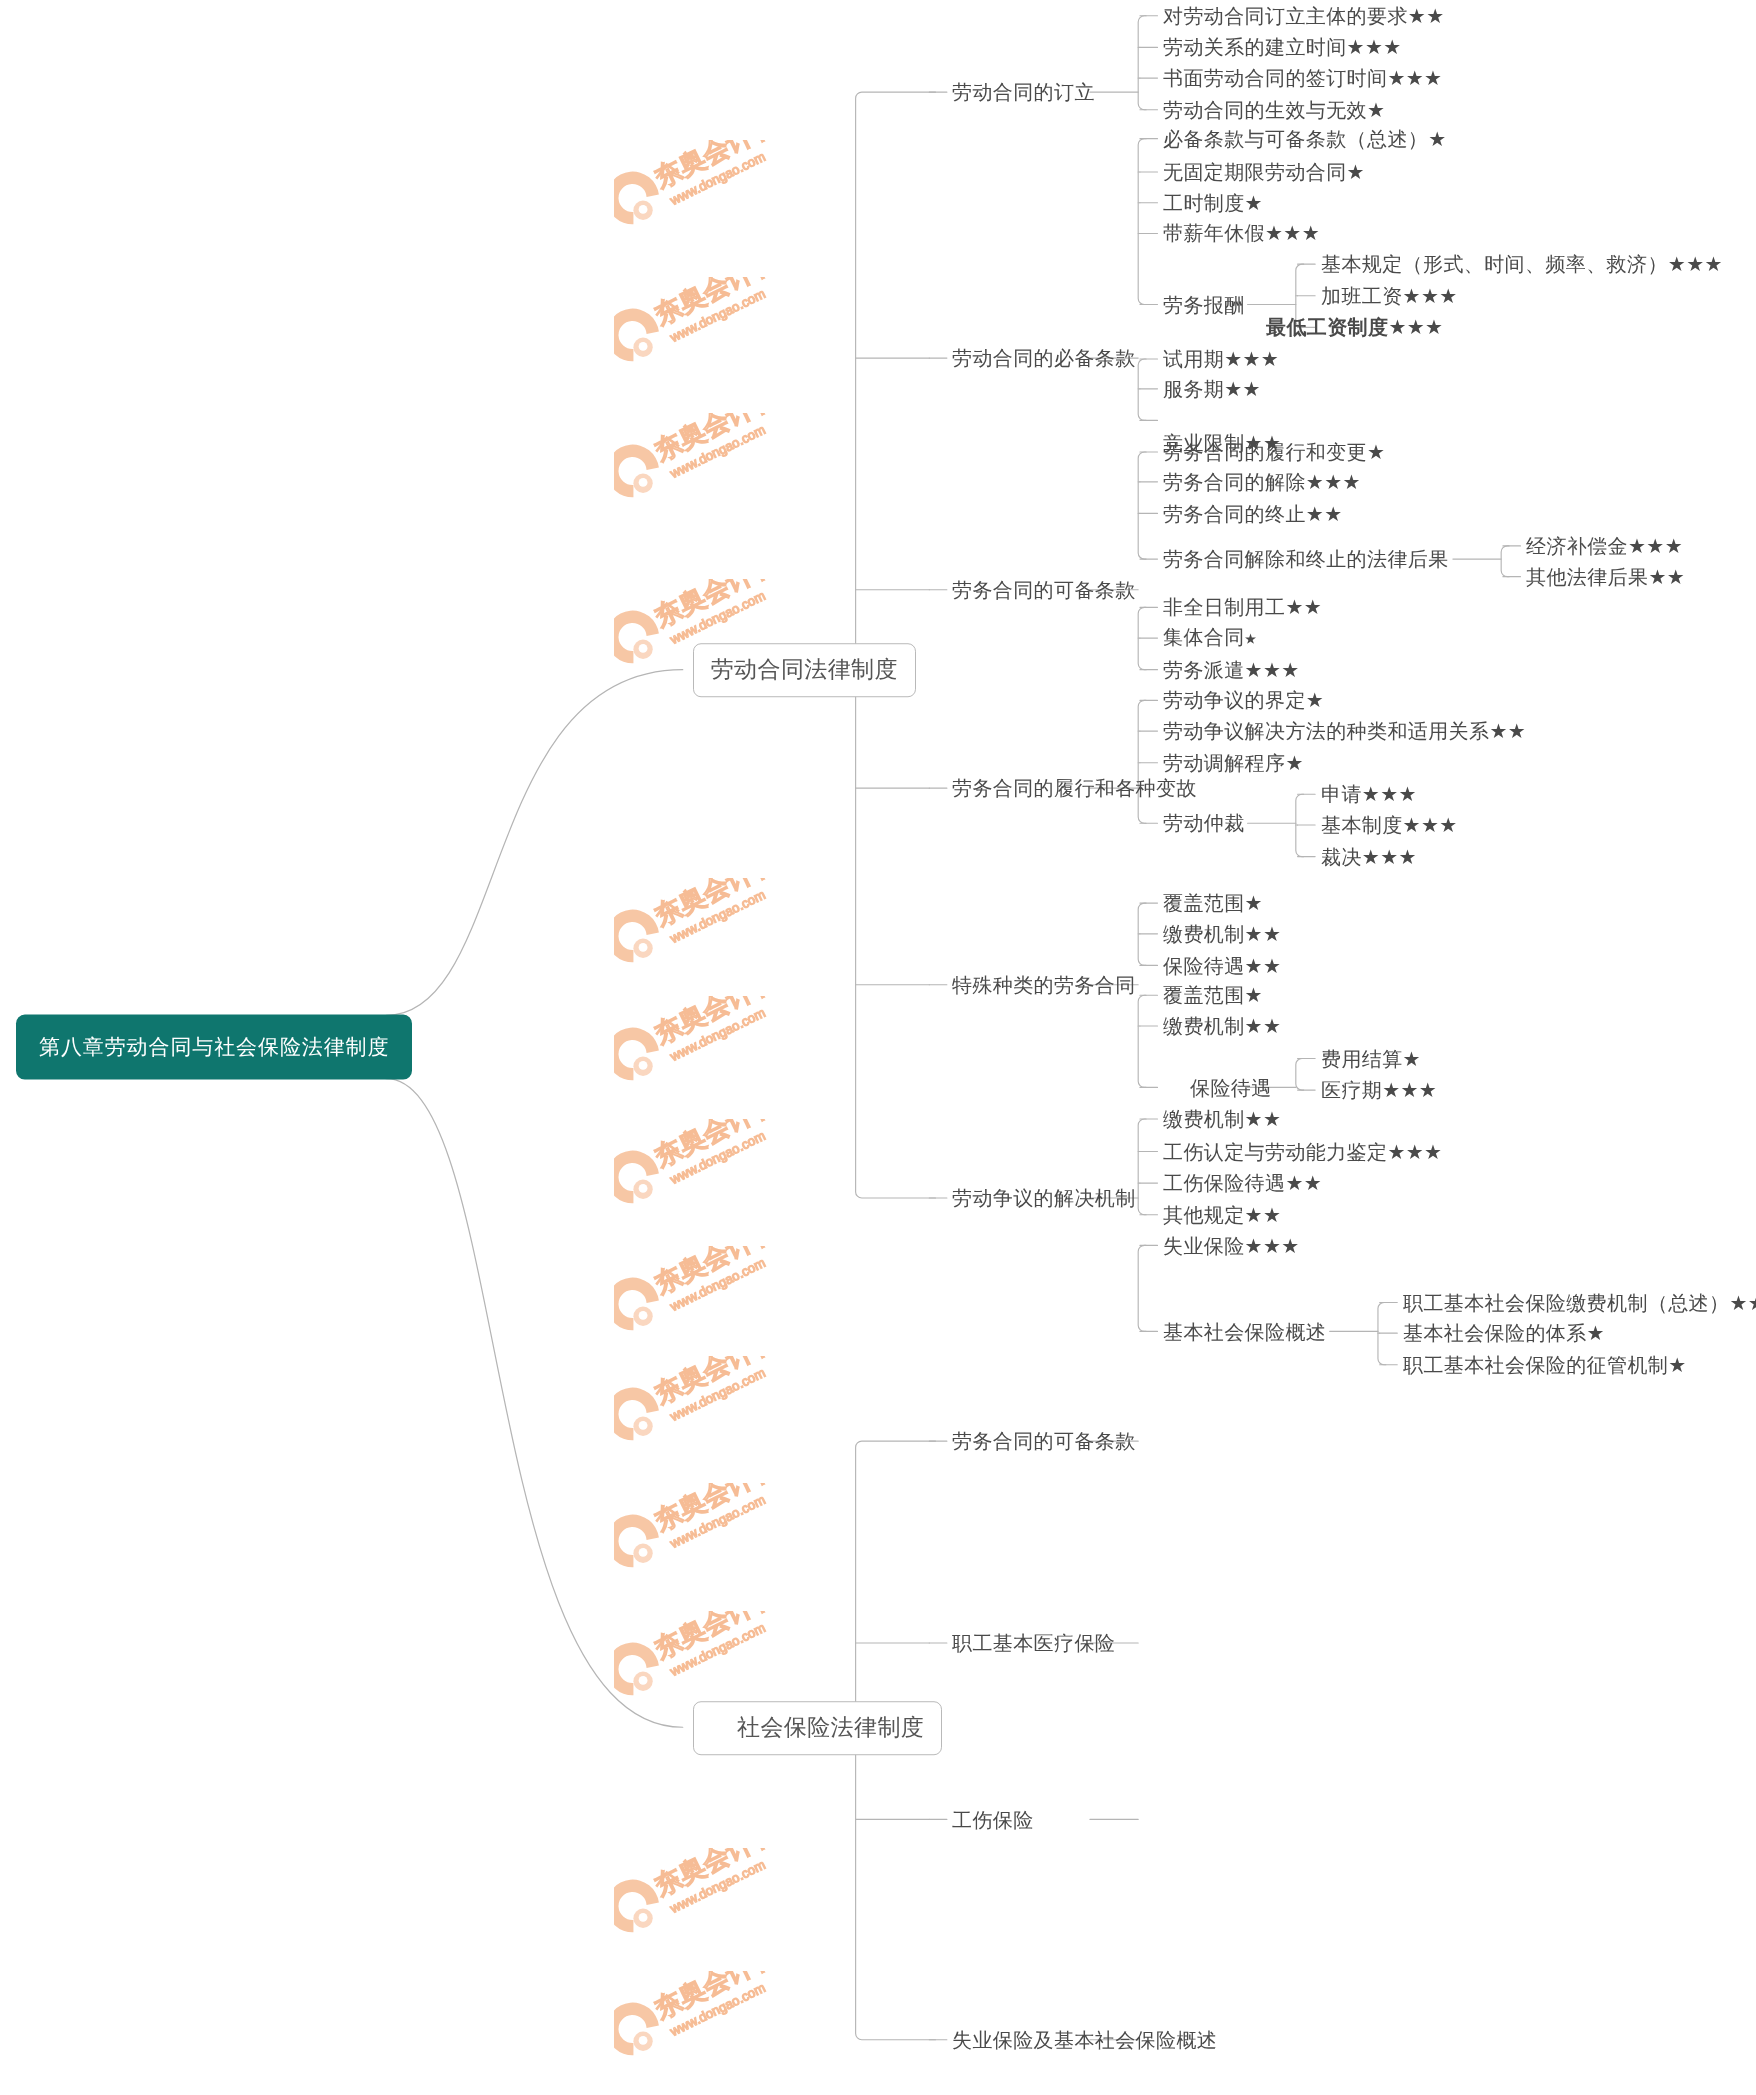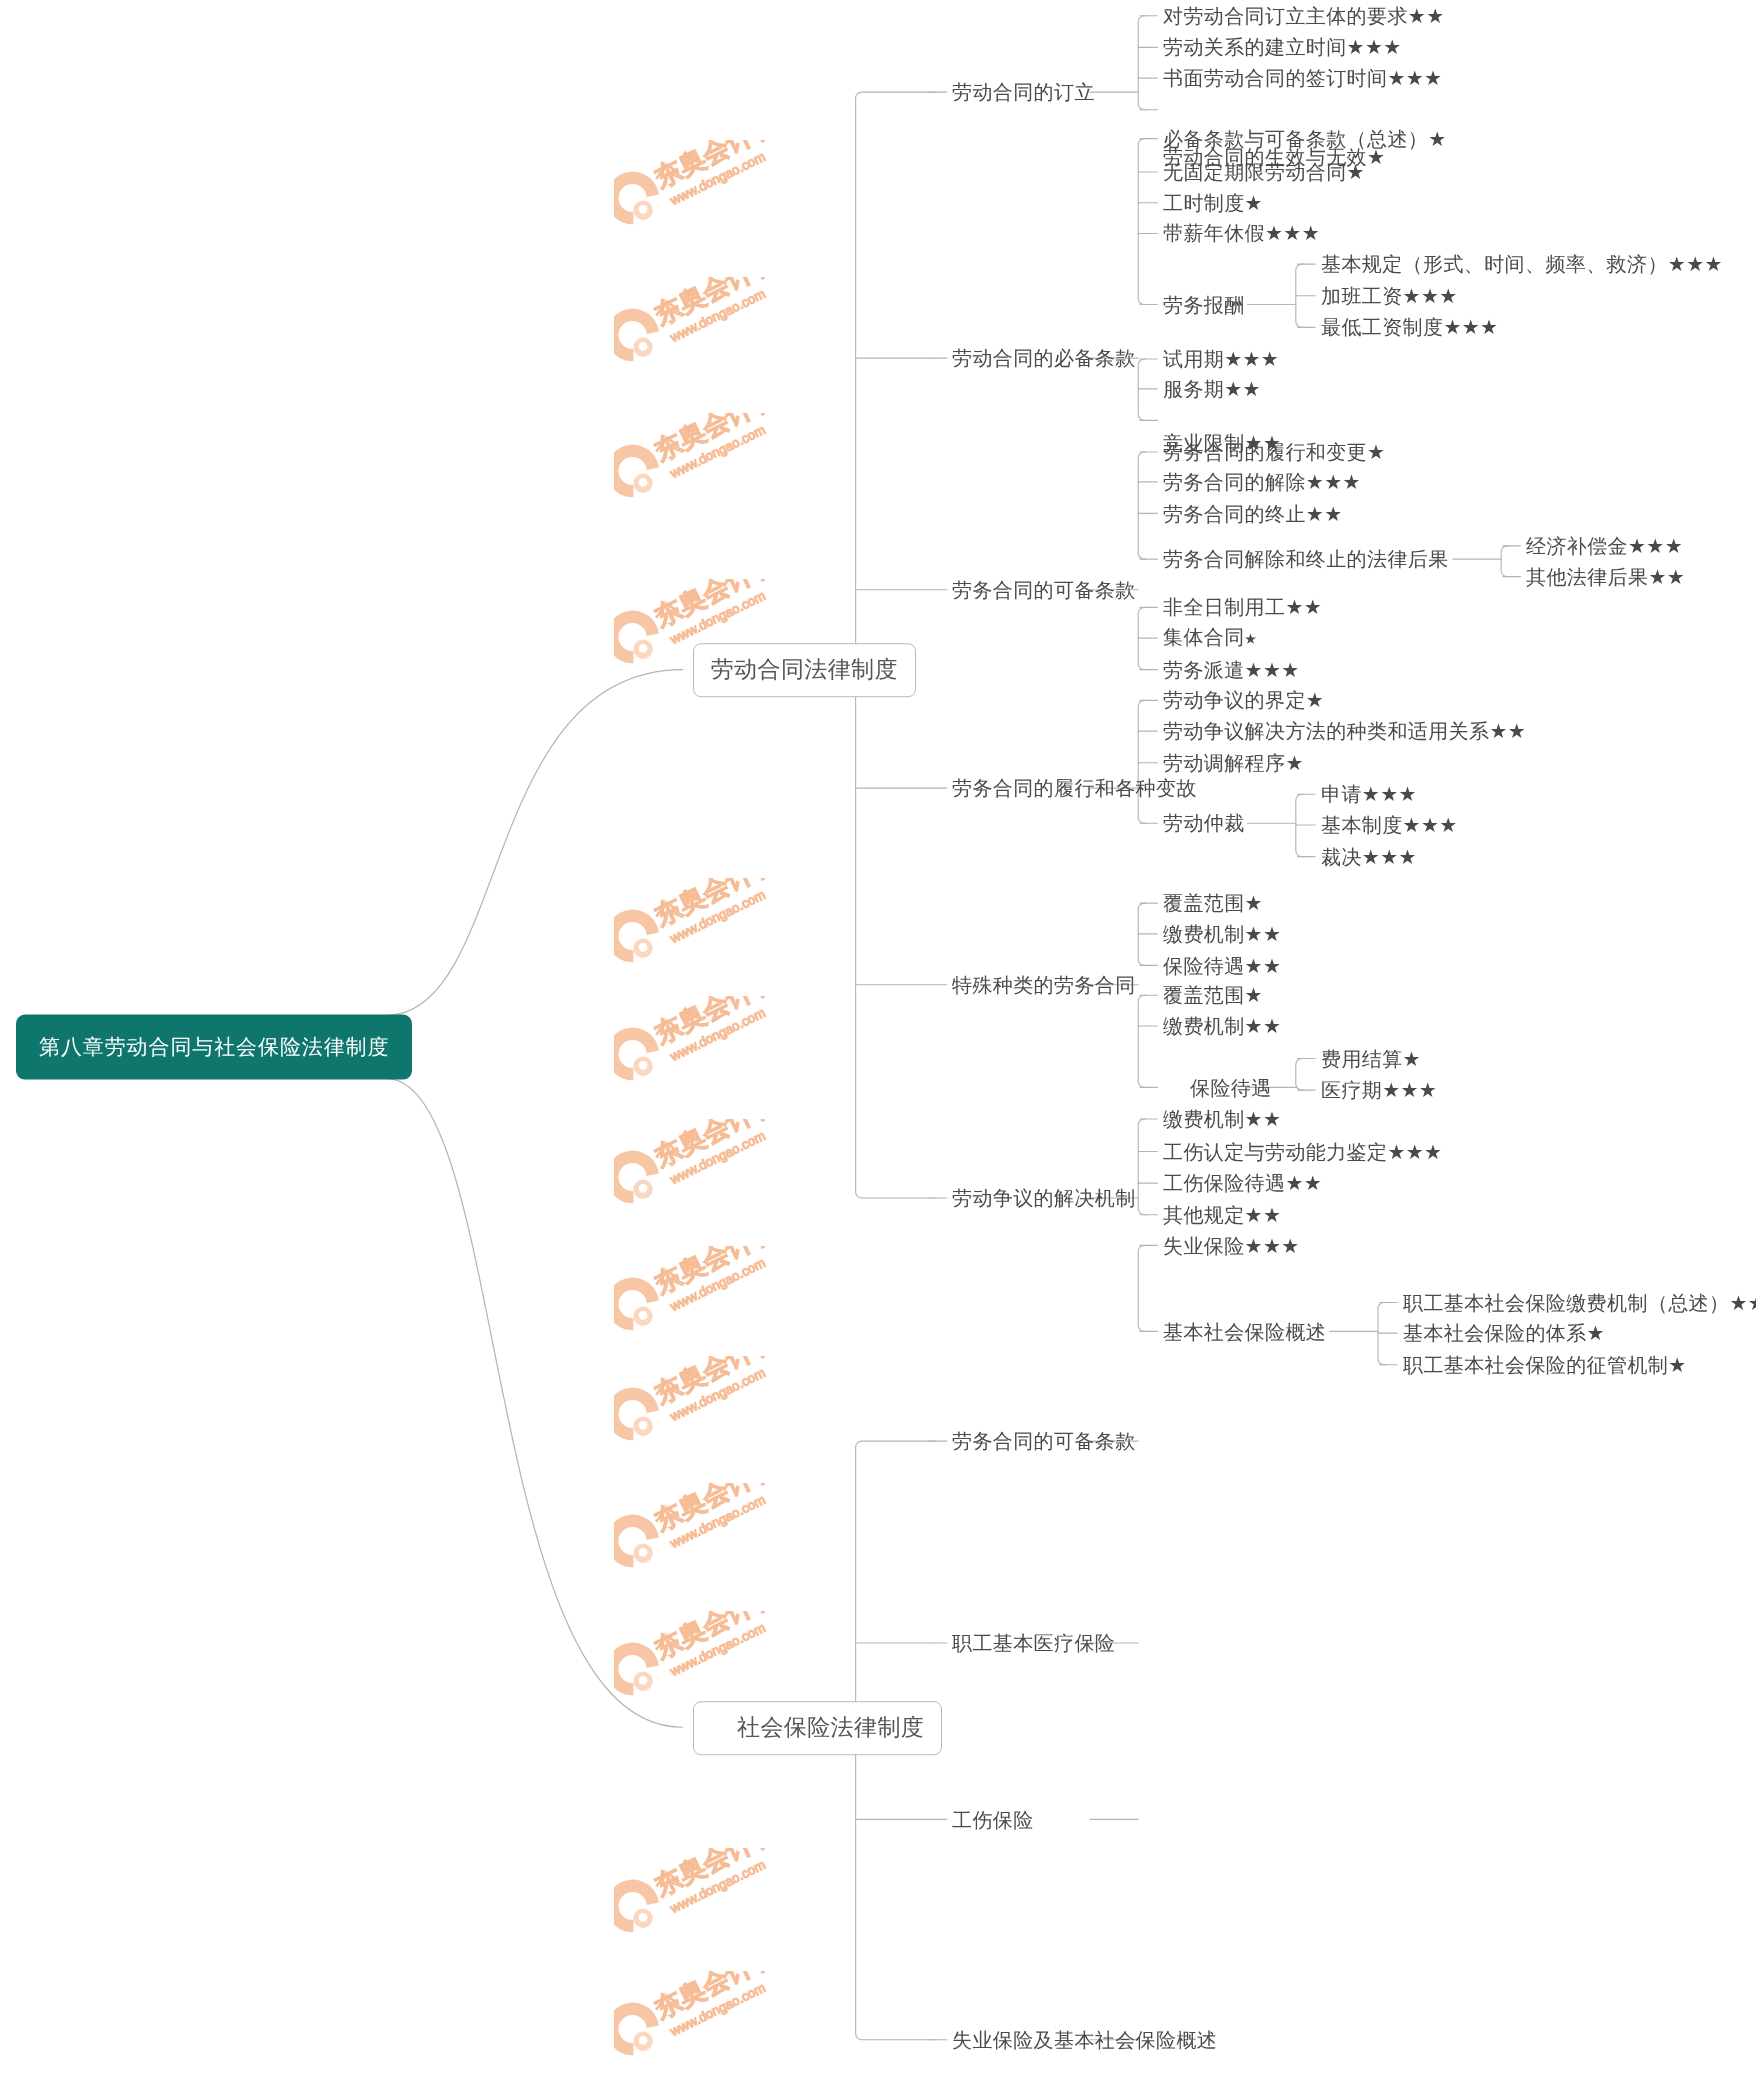--- a/index.html
+++ b/index.html
@@ -159,7 +159,7 @@
       <div class="node" style="left: 1163px; top: 16px;"><span>对劳动合同订立主体的要求★★</span></div>
       <div class="node" style="left: 1163px; top: 47px;"><span>劳动关系的建立时间★★★</span></div>
       <div class="node" style="left: 1163px; top: 78px;"><span>书面劳动合同的签订时间★★★</span></div>
-      <div class="node" style="left: 1163px; top: 110px; margin-top: 47px;"><span>劳动合同的生效与无效★</span></div>
+      <div class="node" style="left: 1163px; top: 110px;"><span>劳动合同的生效与无效★</span></div>
       <div class="node" style="left: 1163px; top: 139px;"><span>必备条款与可备条款（总述）★</span></div>
       <div class="node" style="left: 1163px; top: 172px;"><span>无固定期限劳动合同★</span></div>
       <div class="node" style="left: 1163px; top: 203px;"><span>工时制度★</span></div>

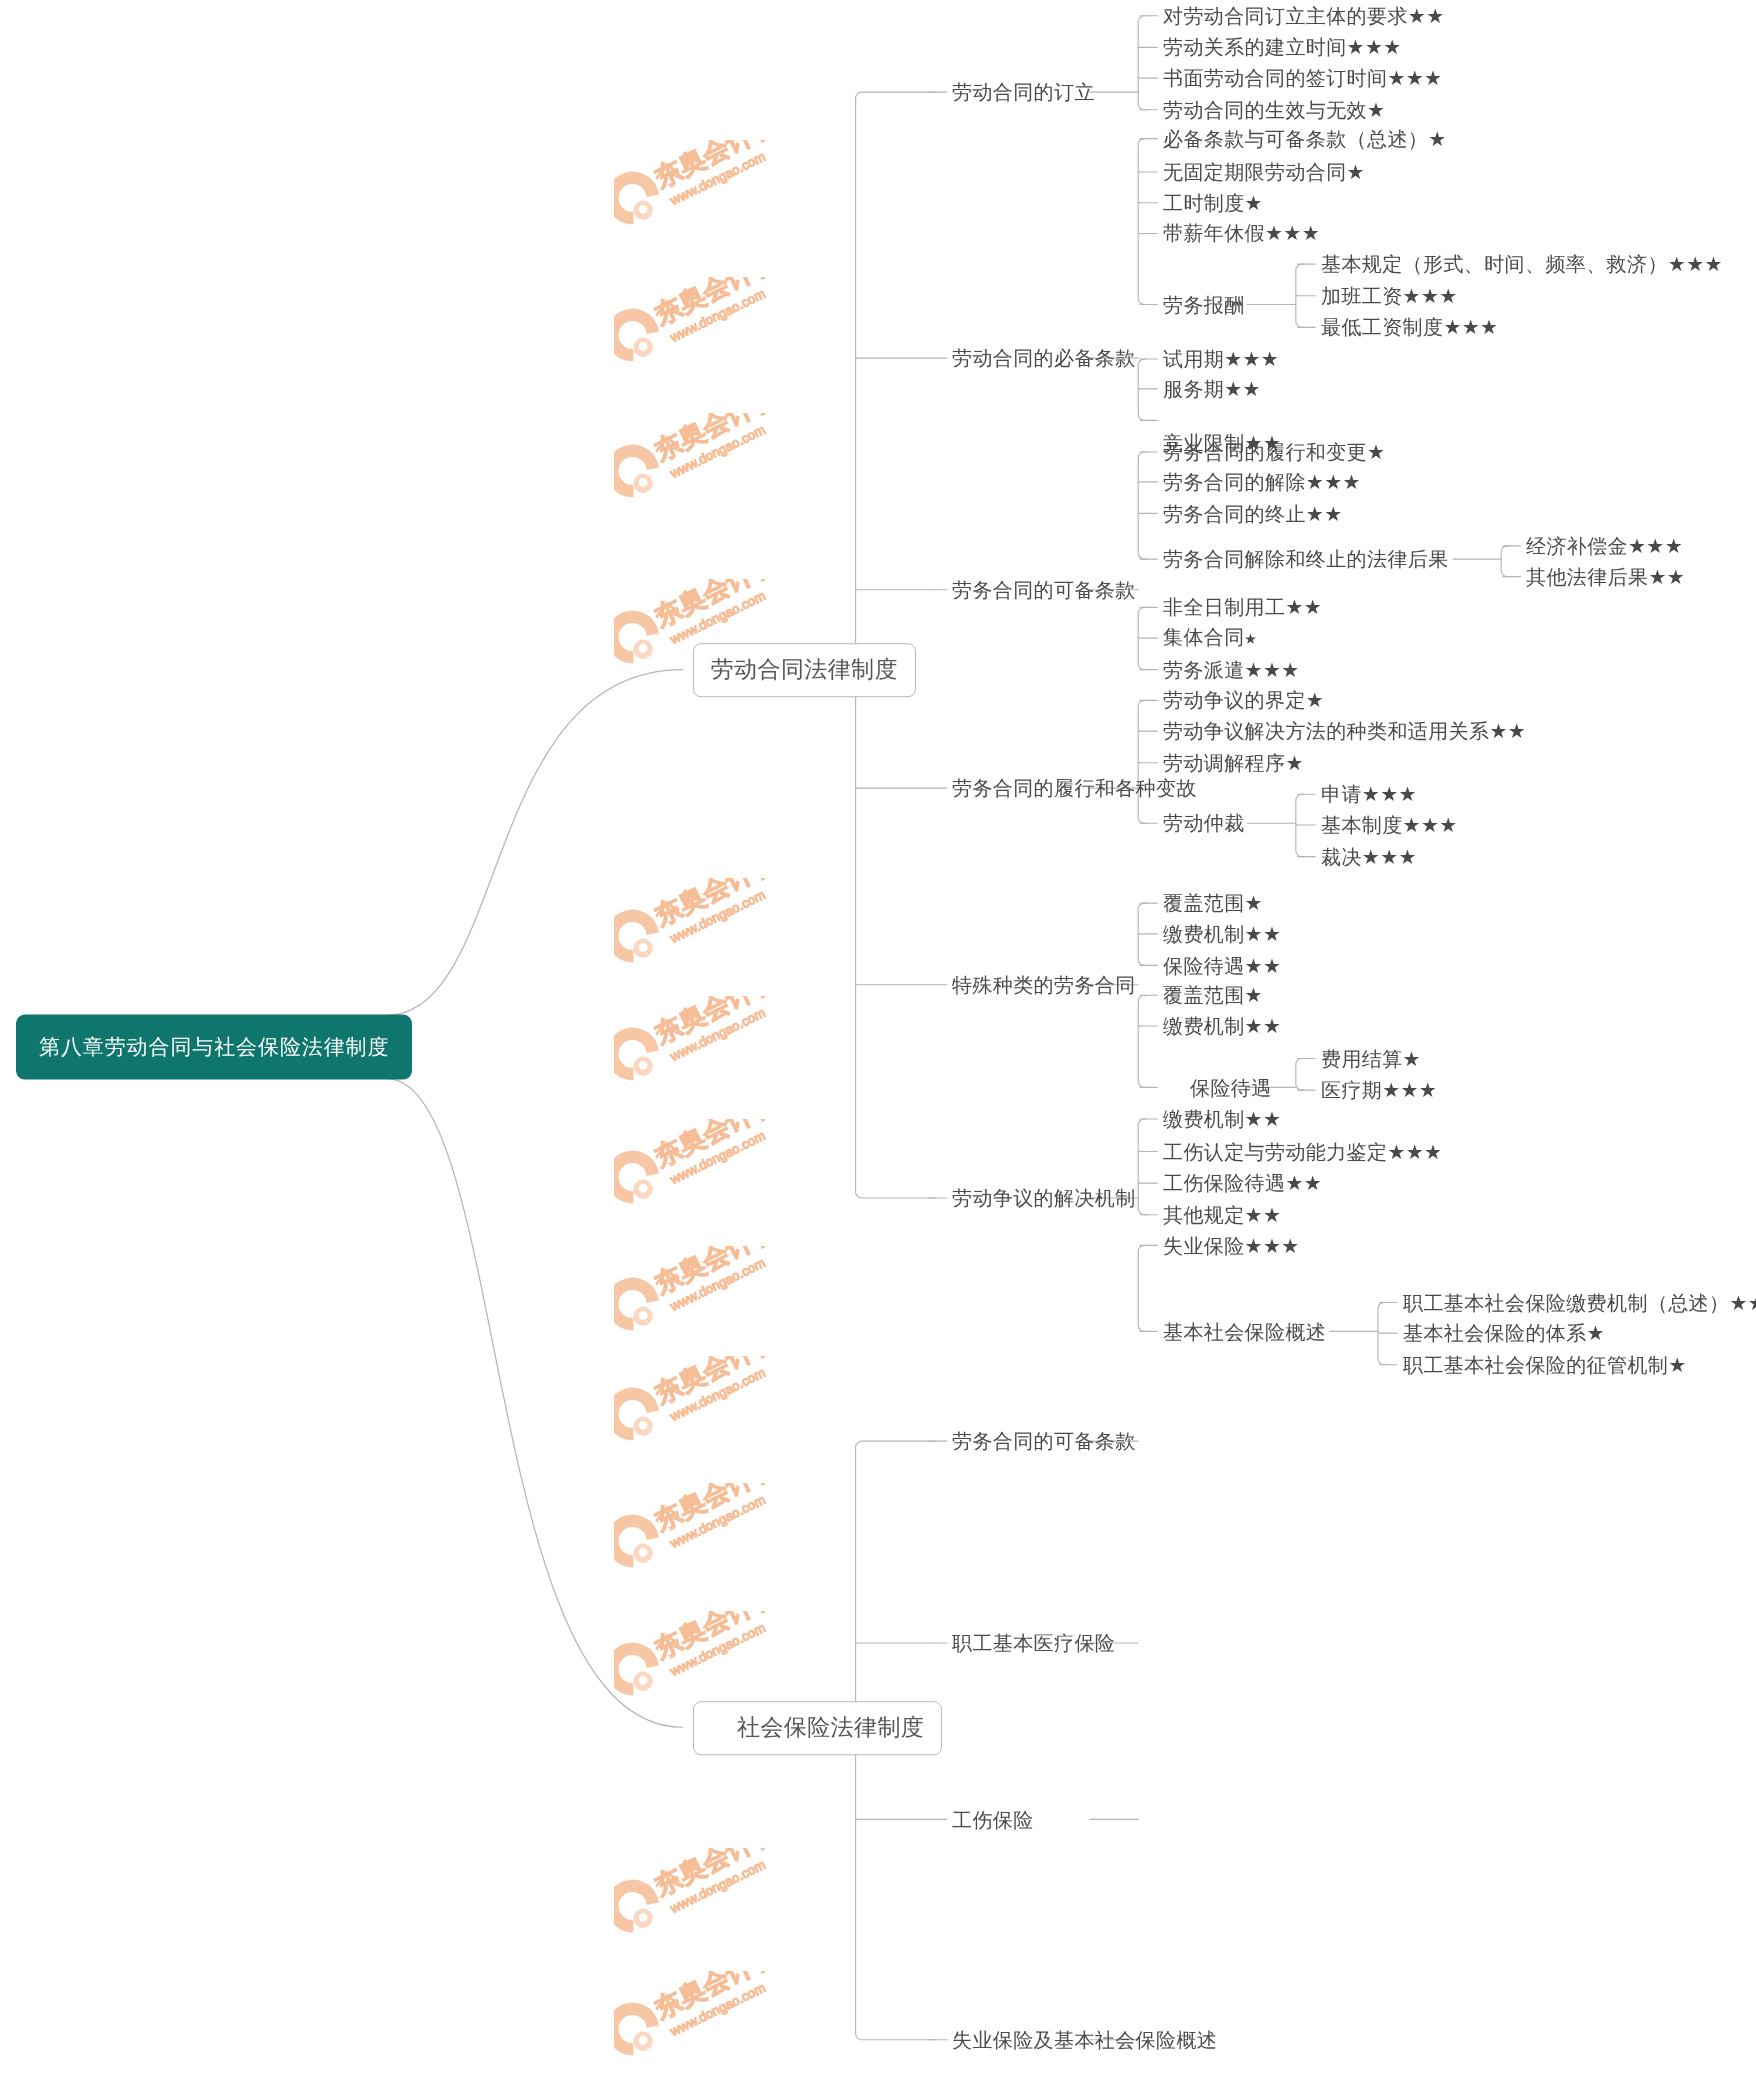--- a/index.html
+++ b/index.html
@@ -167,7 +167,7 @@
       <div class="node" style="left: 1163px; top: 305px;"><span>劳务报酬</span></div>
       <div class="node" style="left: 1321px; top: 264px;"><span>基本规定（形式、时间、频率、救济）★★★</span></div>
       <div class="node" style="left: 1321px; top: 296px;"><span>加班工资★★★</span></div>
-      <div class="node" style="left: 1321px; top: 327px;"><span>最低工资制度★★★</span></div>
+      <div class="node" style="left: 1266px; top: 327px; font-weight: bold;"><span>最低工资制度★★★</span></div>
       <div class="node" style="left: 1163px; top: 359px;"><span>试用期★★★</span></div>
       <div class="node" style="left: 1163px; top: 389px;"><span>服务期★★</span></div>
       <div class="node" style="left: 1163px; top: 443px;"><span>竞业限制★★</span></div>

